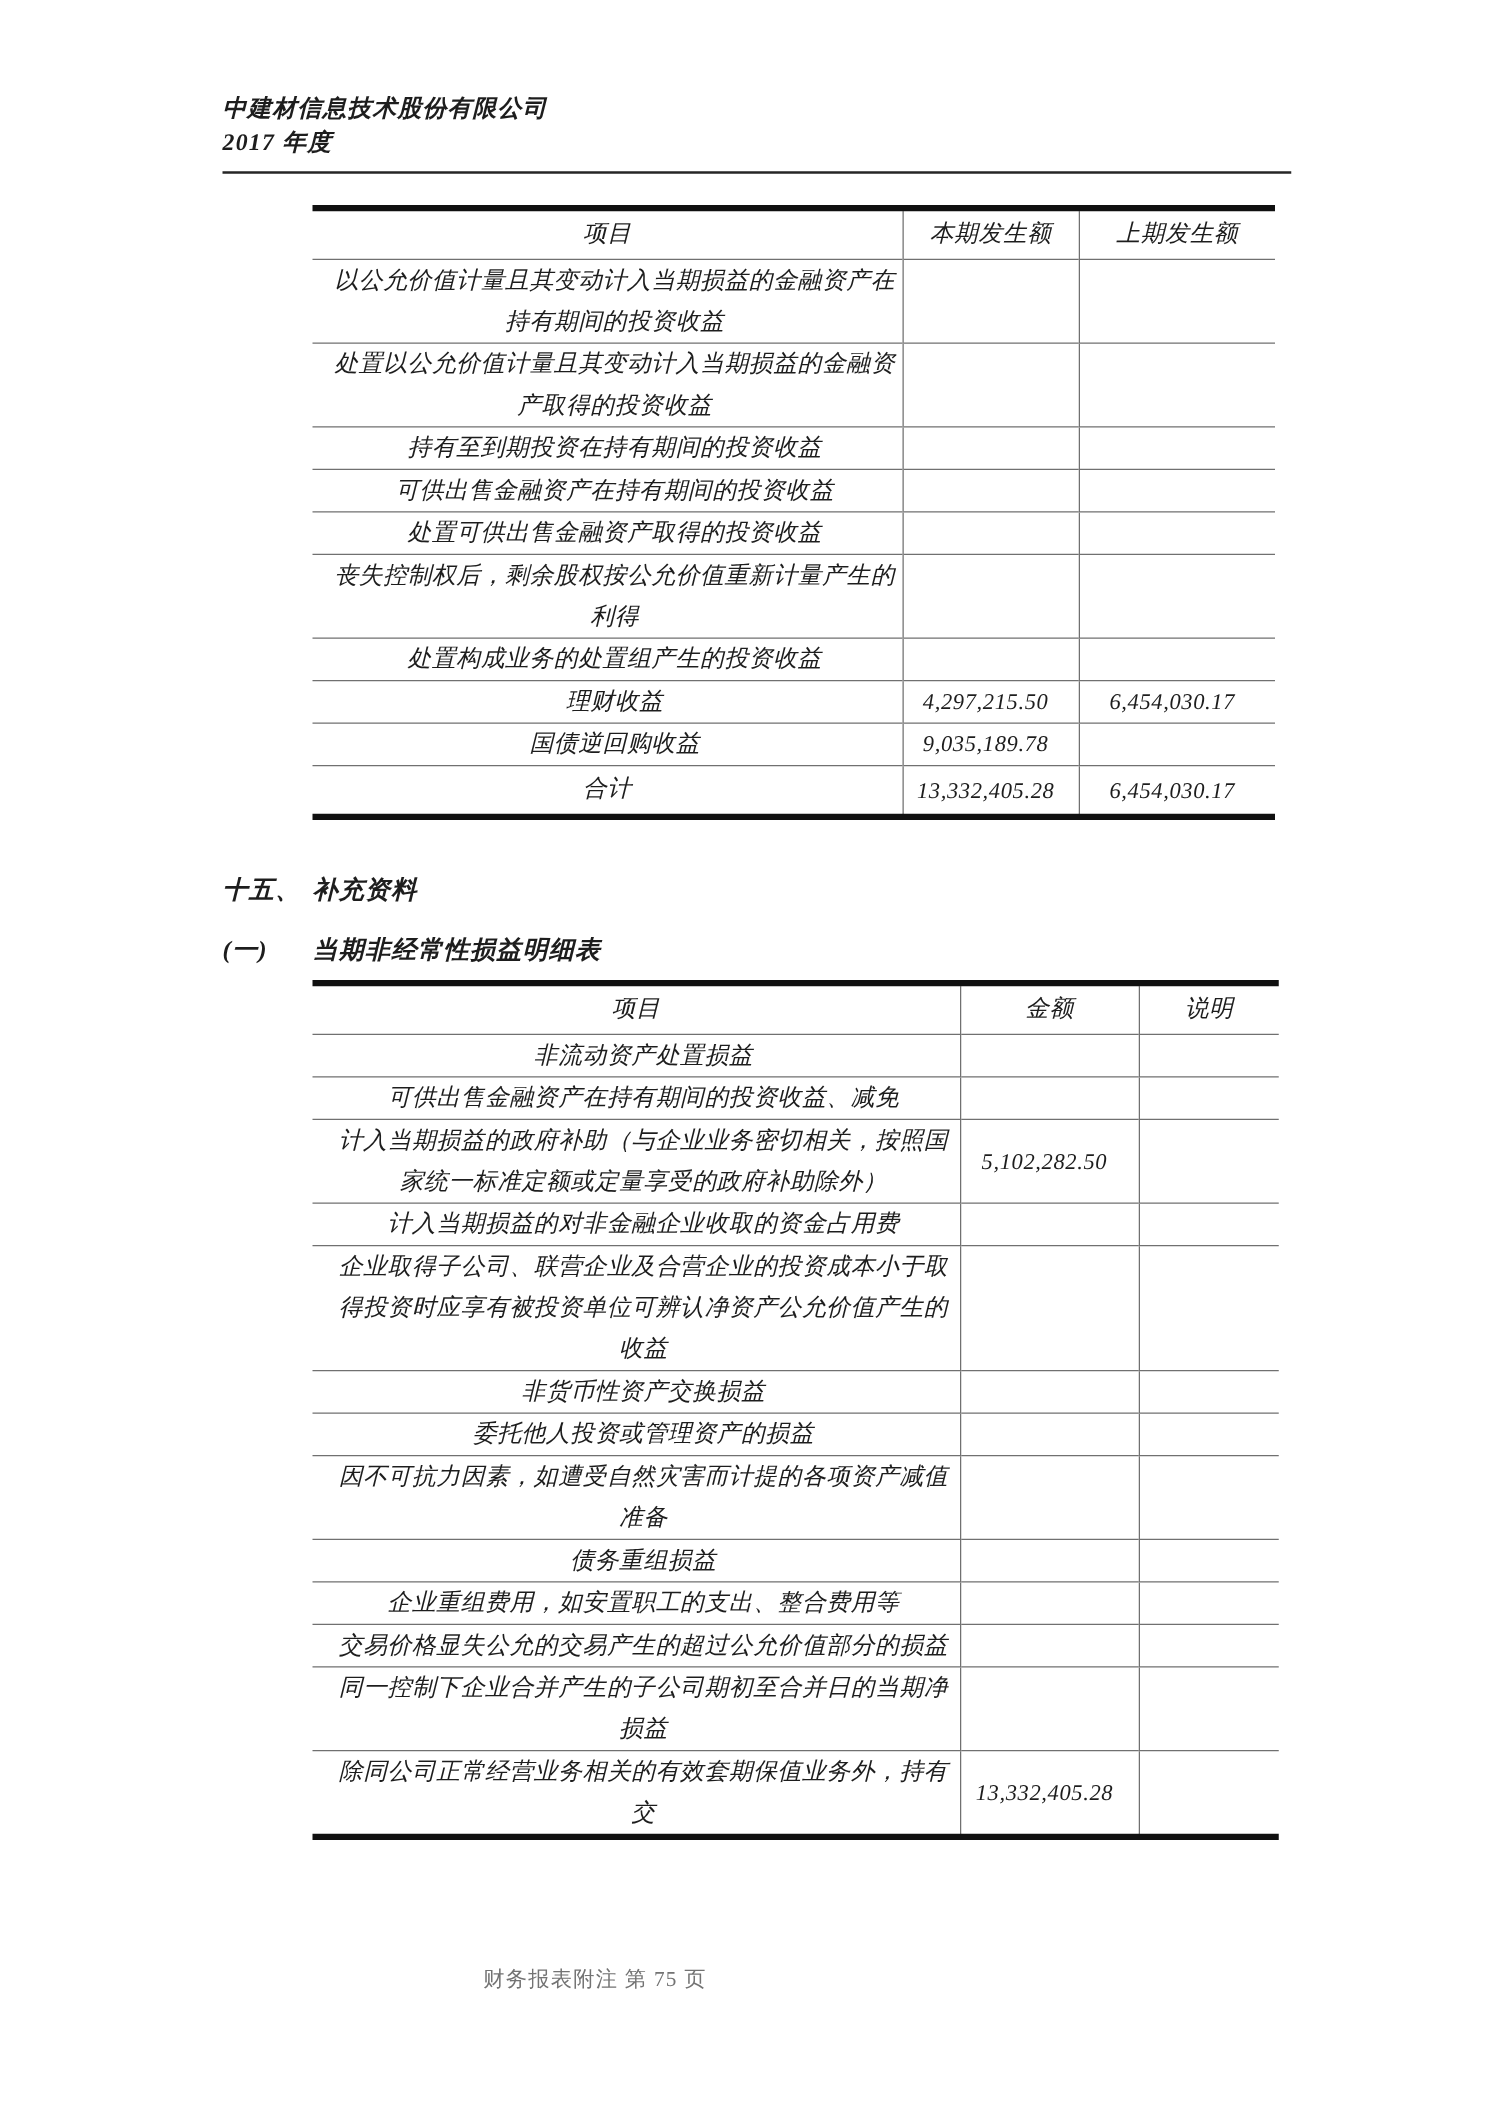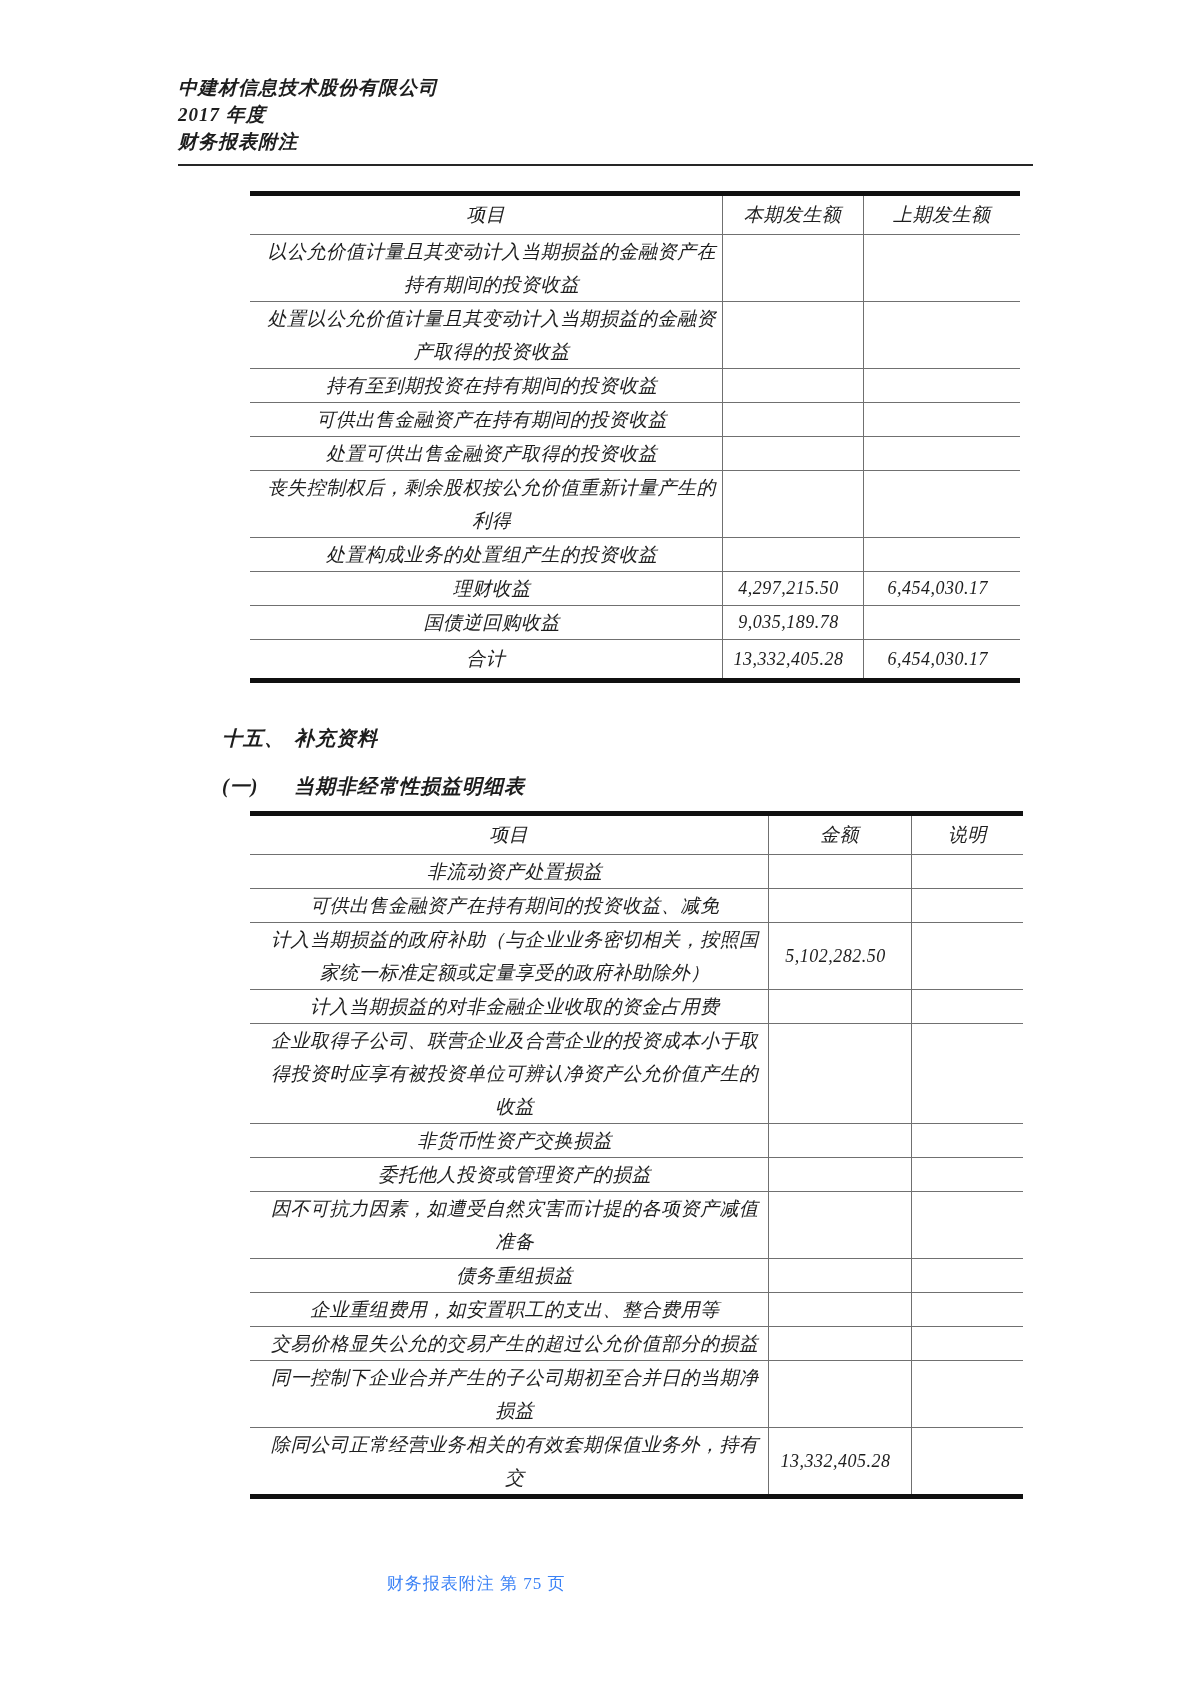--- a/index.html
+++ b/index.html
@@ -58,7 +58,6 @@
   <div>
     <div class="hdr-line">中建材信息技术股份有限公司</div>
     <div class="hdr-line">2017 年度</div>
-    <div class="hdr-line">财务报表附注</div>
     <div class="hdr-rule"></div>
   </div>
 

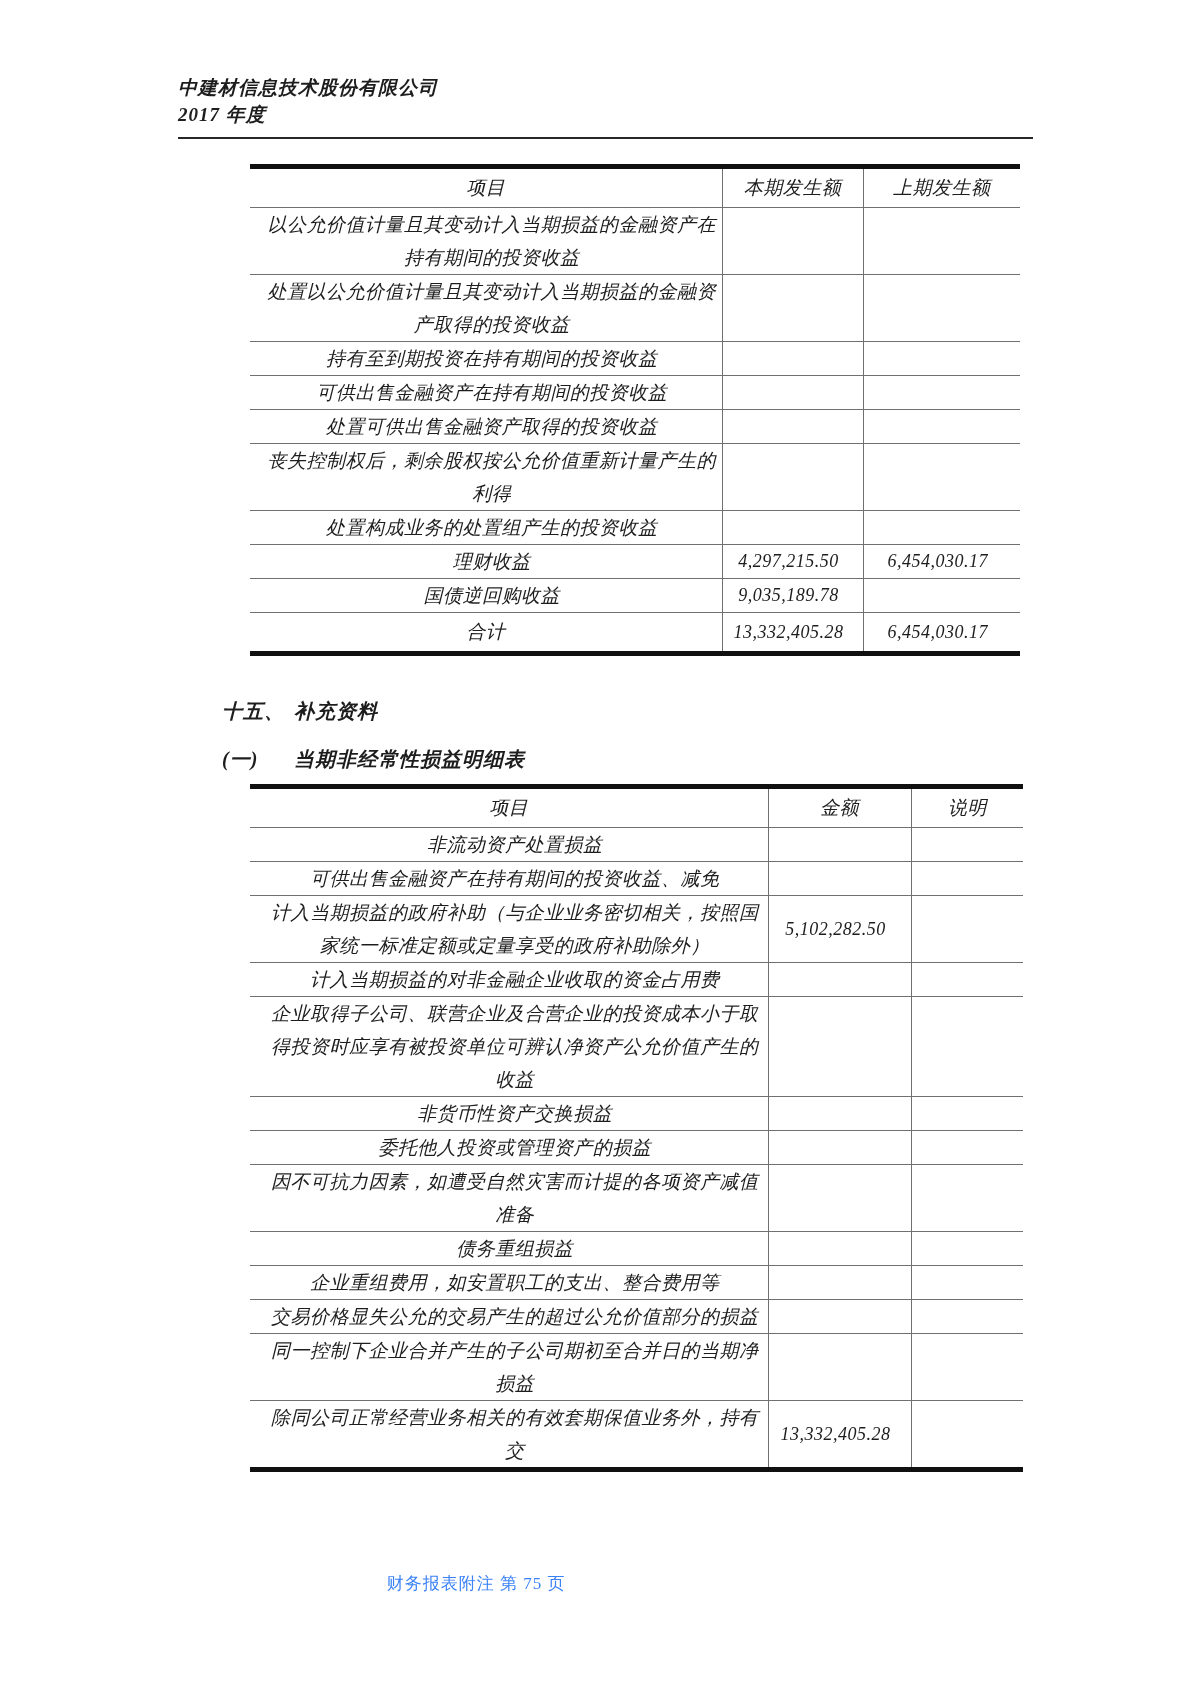--- a/index.html
+++ b/index.html
@@ -42,7 +42,7 @@
   .section-head { display:flex; font-size:20px; font-weight:bold; letter-spacing:1px; }
   .sec-15 { margin-top:42px; }
   .sec-sub { margin-top:21px; }
-  .section-num { width:72px; flex:0 0 72px;margin-left:44px; }
+  .section-num { width:72px; flex:0 0 72px; }
 
   
   .page-footer {

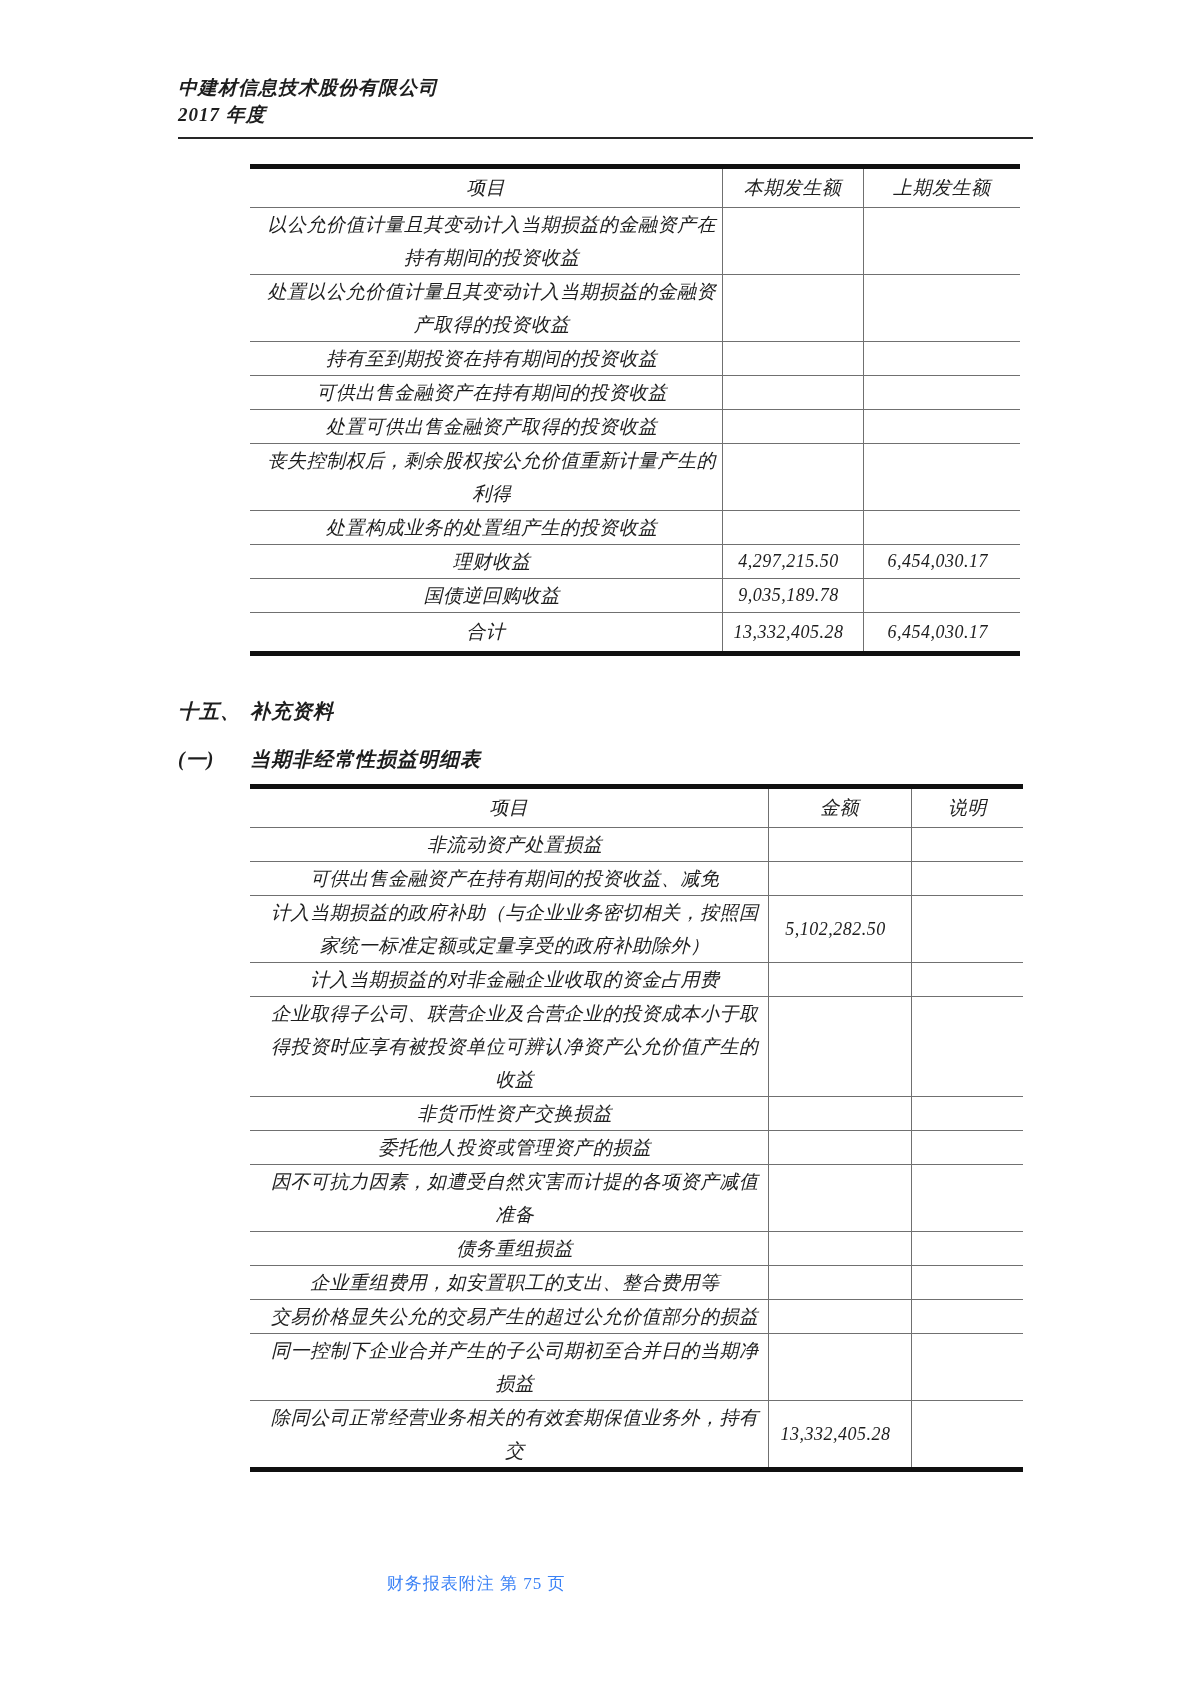--- a/index.html
+++ b/index.html
@@ -47,7 +47,7 @@
   
   .page-footer {
     position:absolute; top:1572px; left:0; width:952px;
-    text-align:center; font-size:17px; color:#3b82f6; letter-spacing:1px;
+    text-align:center; font-size:17px; color:#737373; letter-spacing:1px;
   }
 </style>
 </head>

